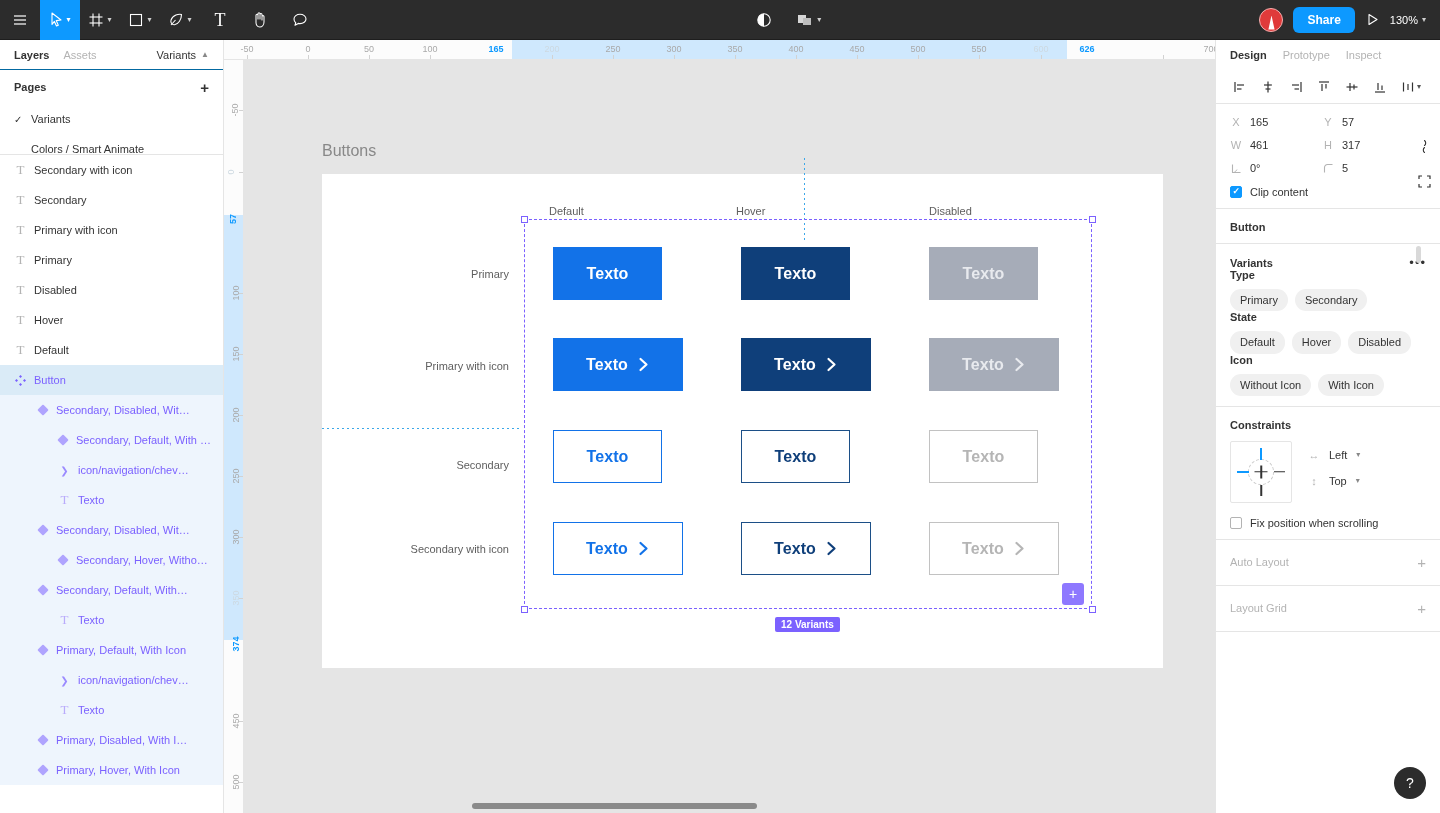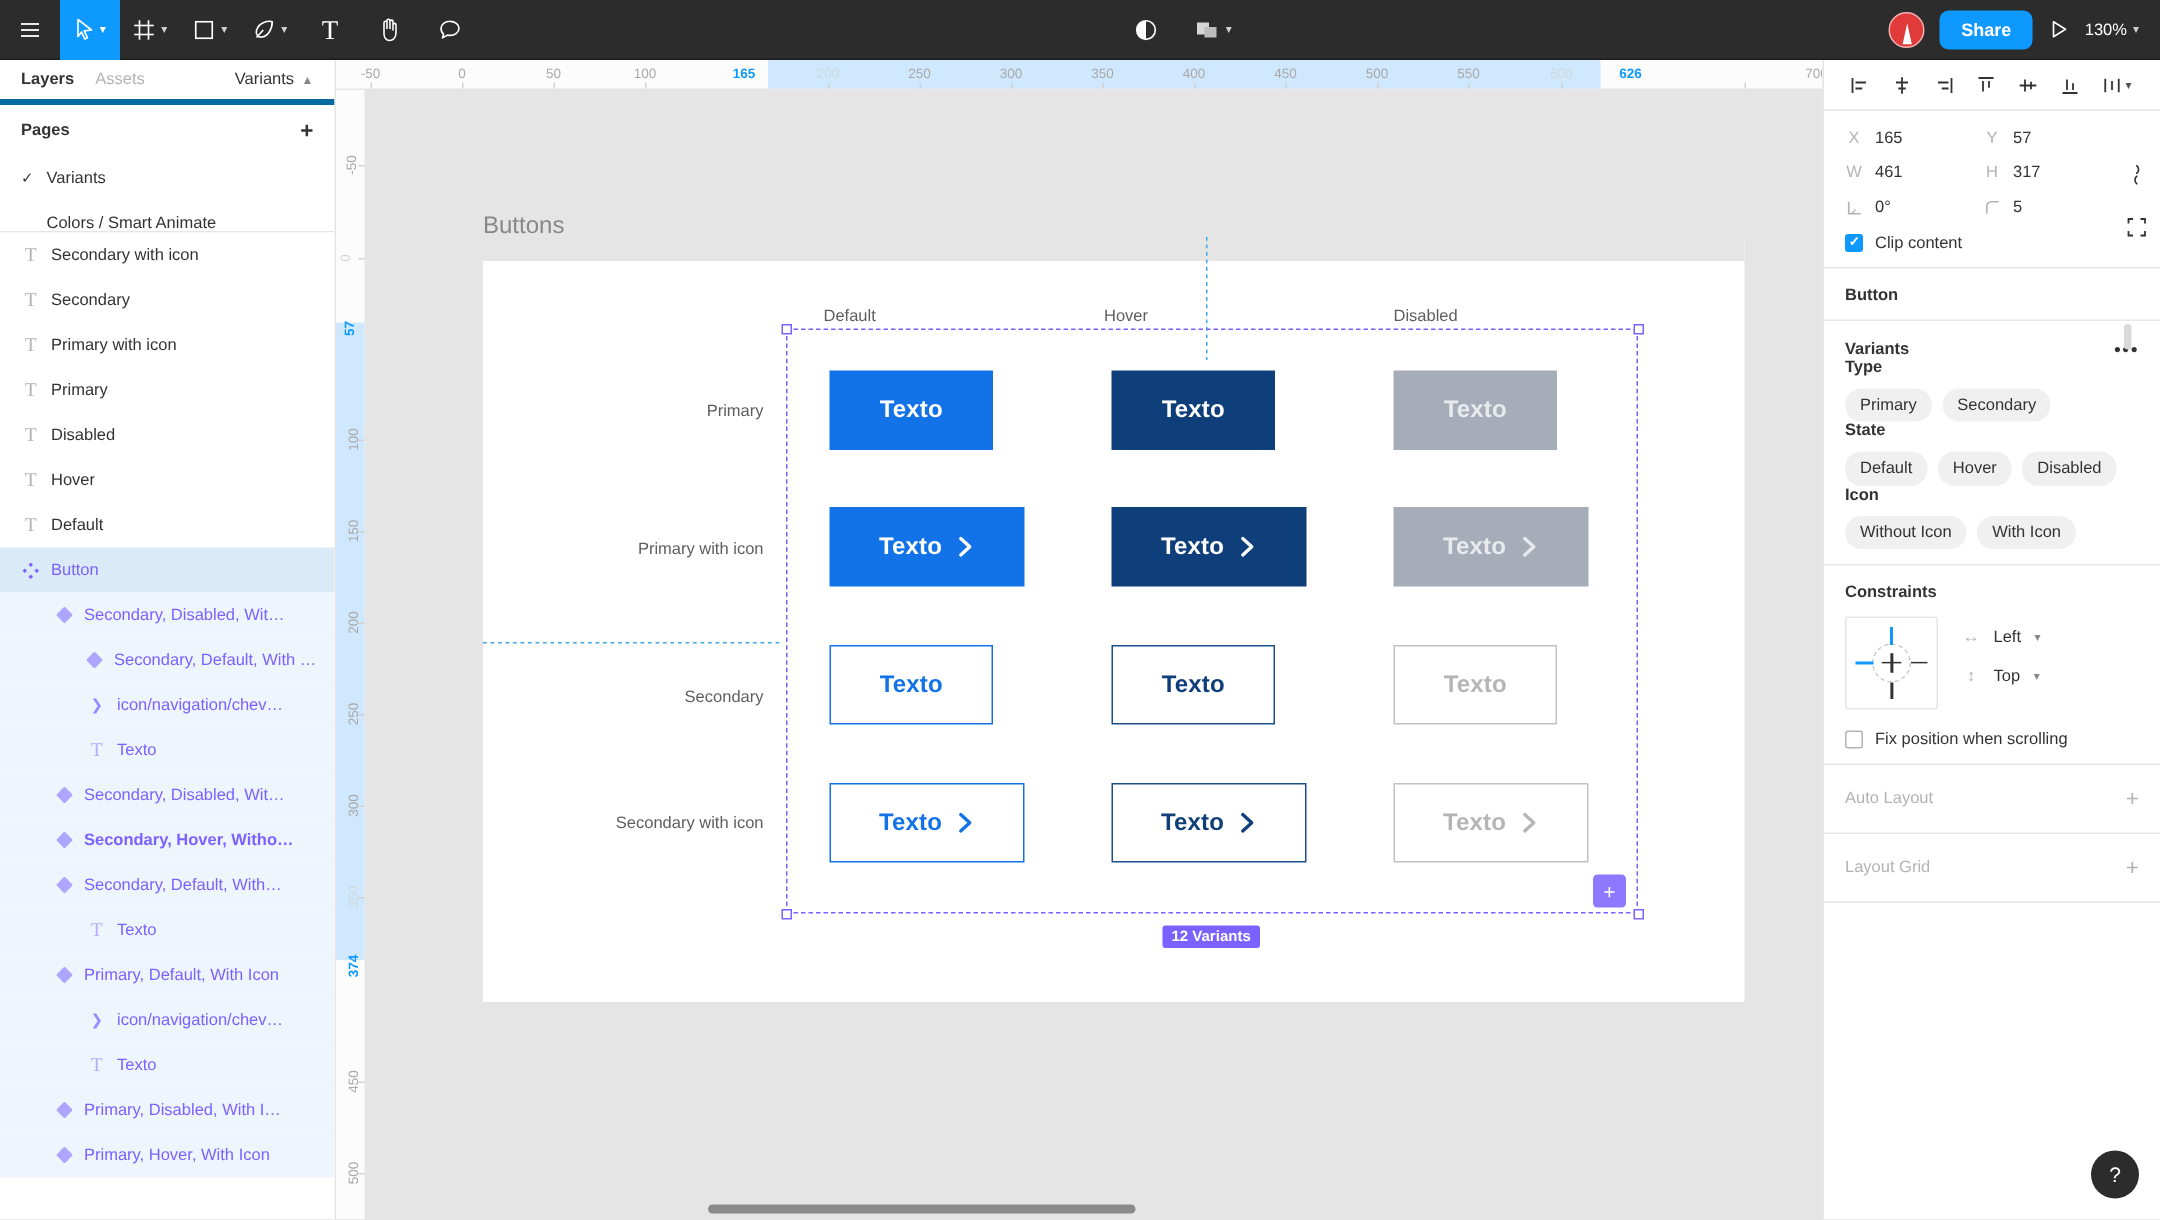--- a/index.html
+++ b/index.html
@@ -55,7 +55,7 @@
   }
   .lp-tabs {
     height: 30px; display: flex; align-items: center; padding: 0 14px;
-    border-bottom: 4px solid #0369a1; gap: 14px; position: relative;
+    border-bottom: 1px solid #0369a1; gap: 14px; position: relative;
   }
   .lp-tab { font-size: 11px; color: #b3b3b3; cursor: pointer; }
   .lp-tab.active { color: #333333; font-weight: bold; }

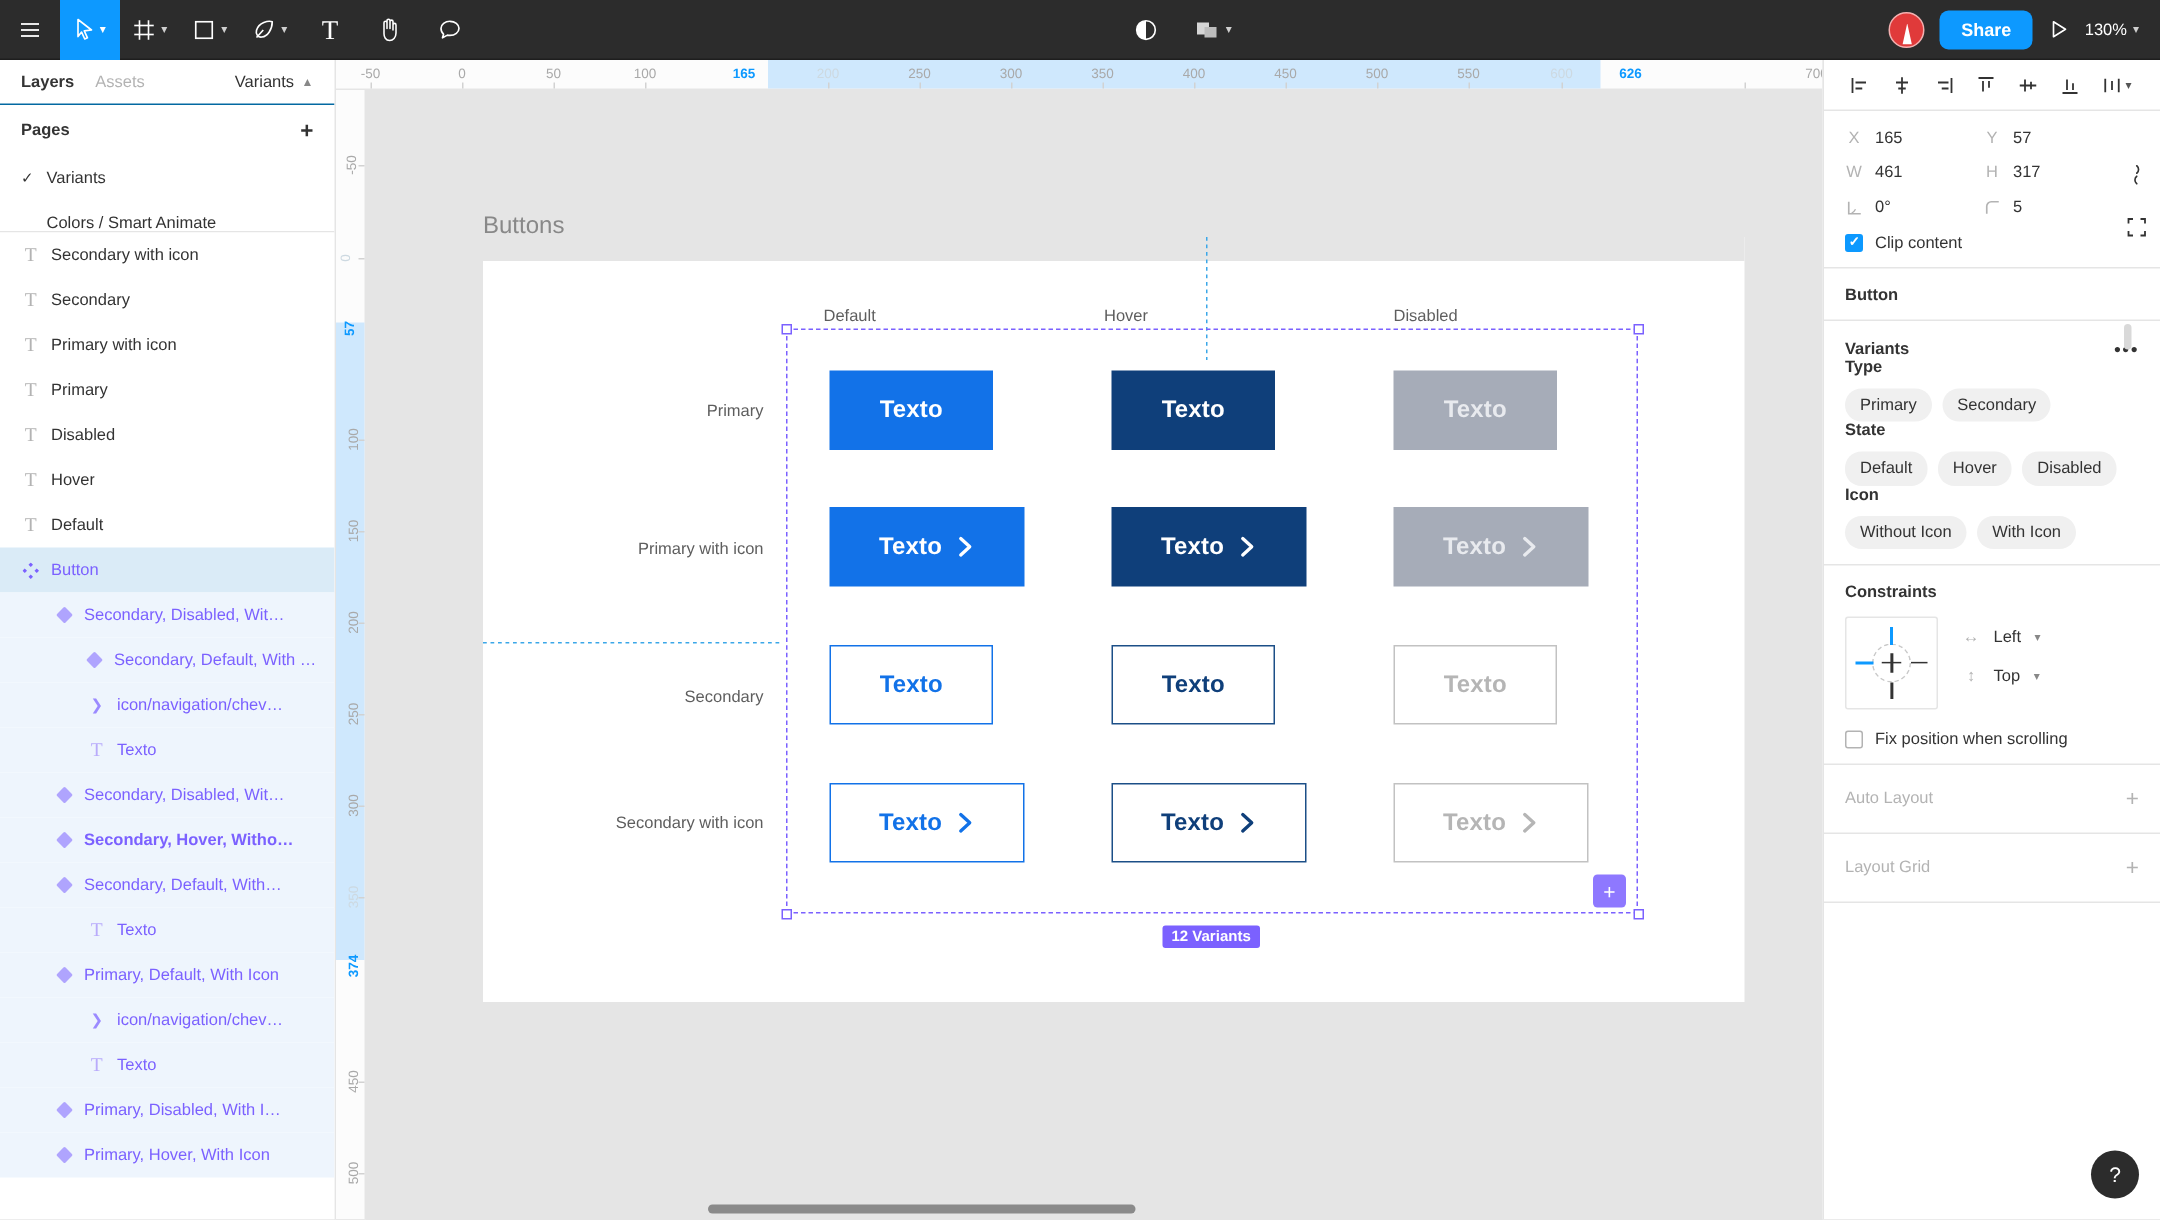--- a/index.html
+++ b/index.html
@@ -656,6 +656,11 @@
   </div>
 
   <div class="right-panel">
+    <div class="rp-tabs">
+      <div class="rp-tab active">Design</div>
+      <div class="rp-tab">Prototype</div>
+      <div class="rp-tab">Inspect</div>
+    </div>
 
     <div class="align-row">
       <div class="align-btn">

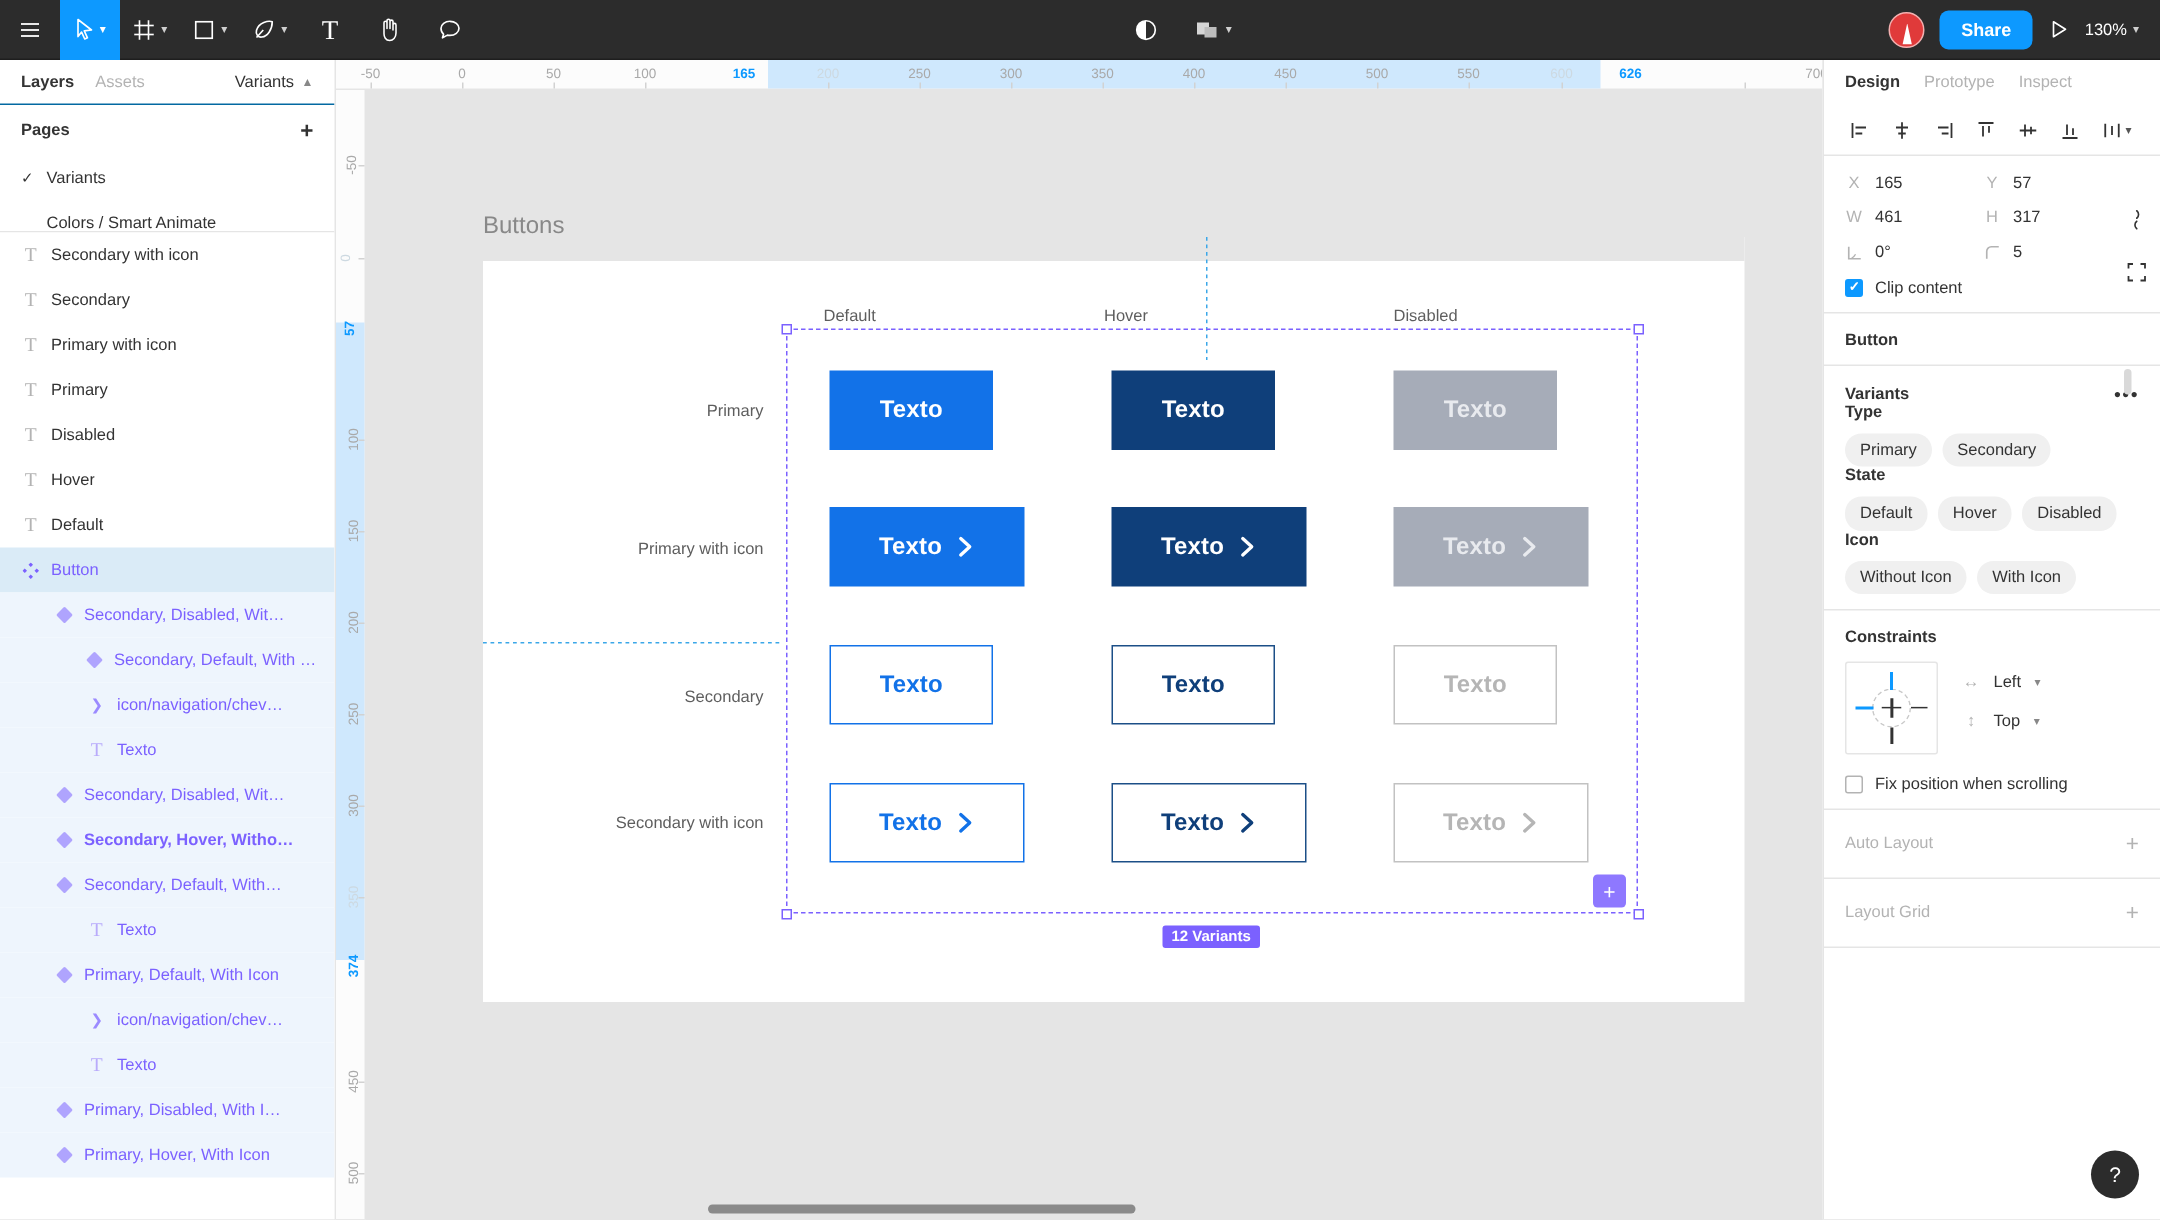--- a/index.html
+++ b/index.html
@@ -440,7 +440,7 @@
           </span>
           <span class="lr-label">Secondary, Disabled, Wit…</span>
         </div>
-        <div class="layer-row child comp" style="padding-left: 36px; font-weight: bold;">
+        <div class="layer-row child comp" style="padding-left: 56px;">
           <span class="lr-icon">
             <span class="diamond"></span>
           </span>

